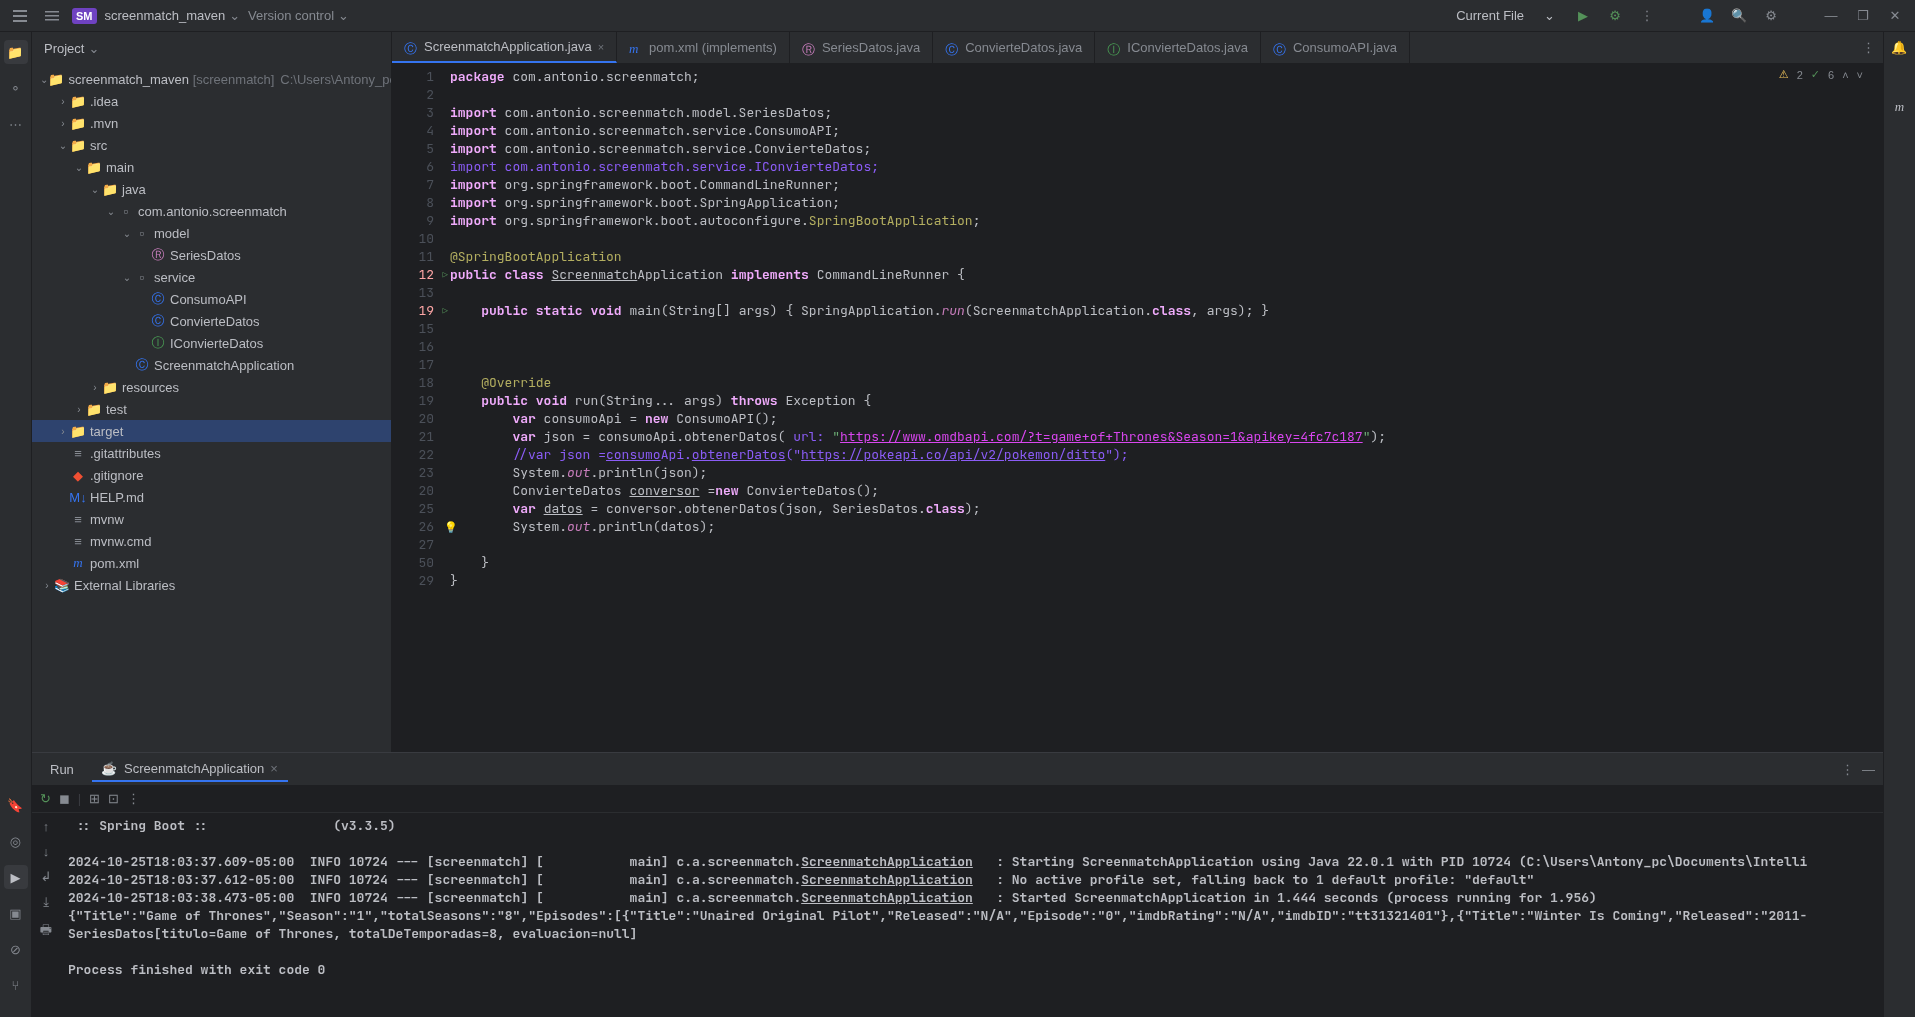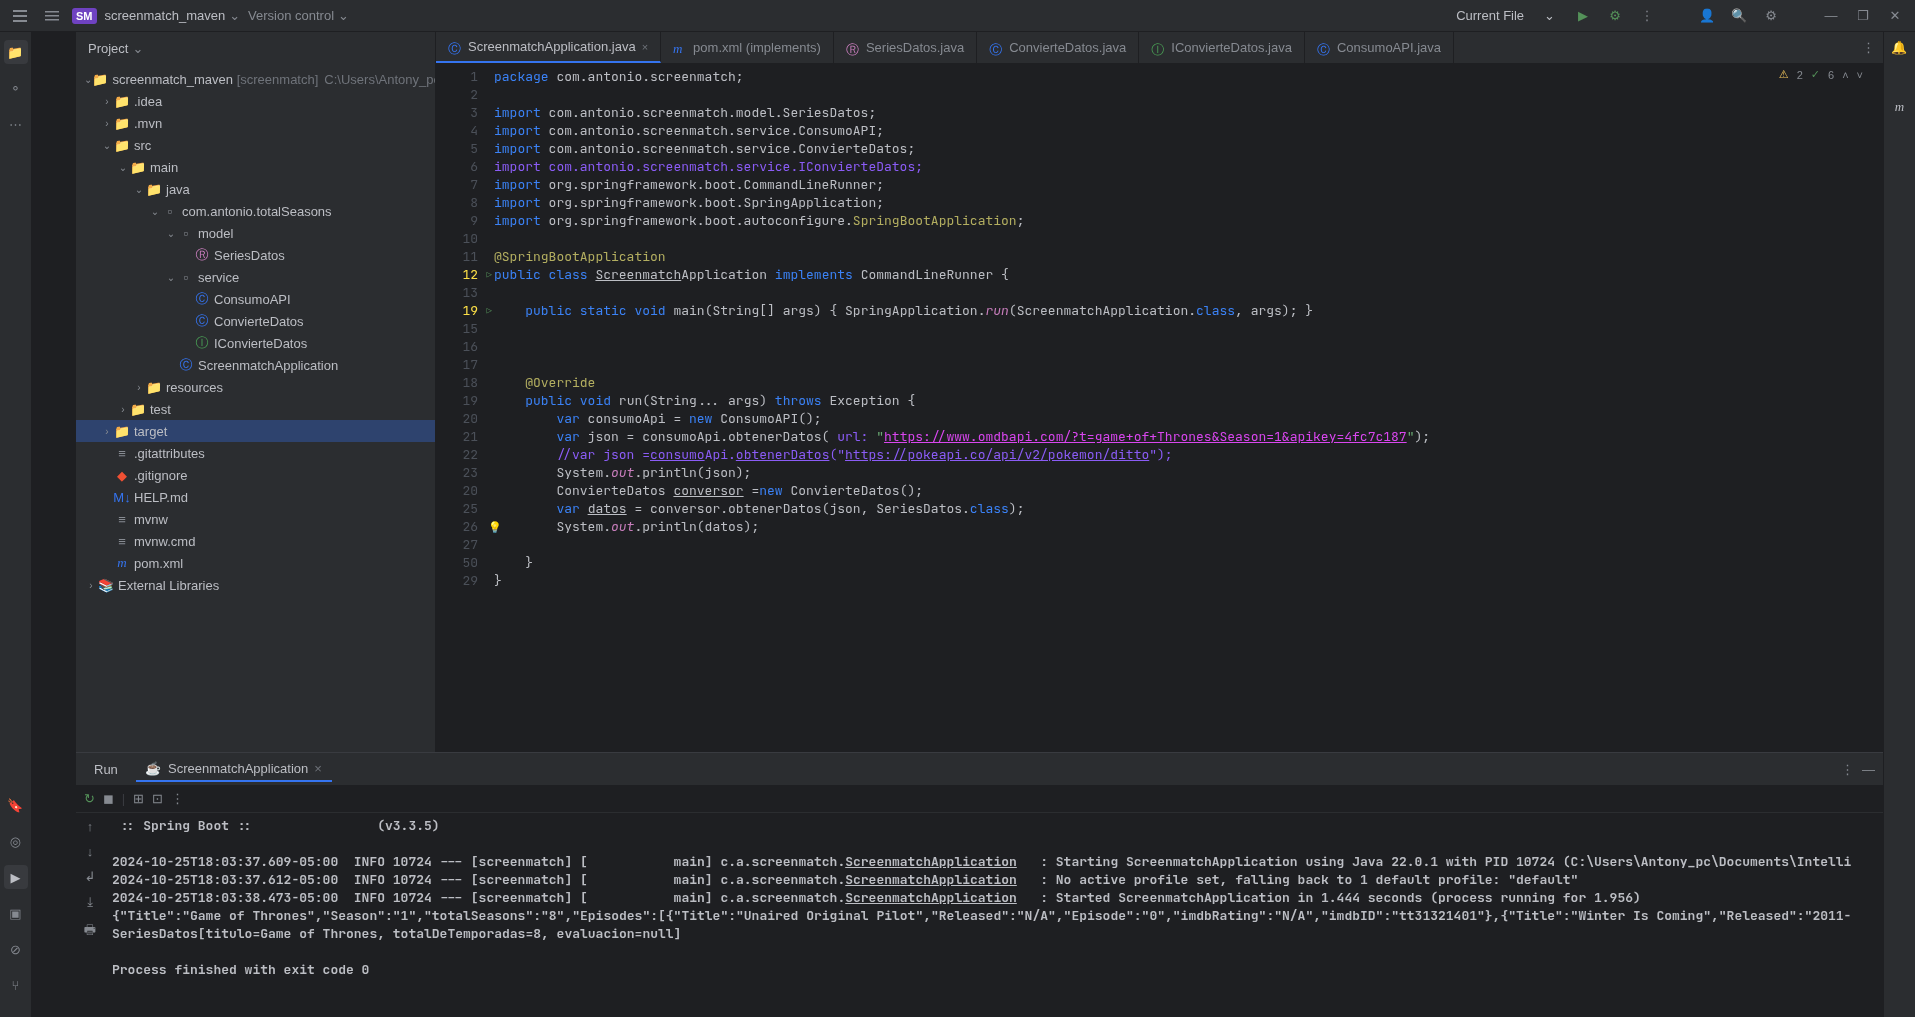--- a/index.html
+++ b/index.html
@@ -53,7 +53,7 @@
   gap: 12px;
   border-left: 1px solid #1e1f22;
 }
-.main-col { flex: 1; display: flex; flex-direction: column; min-width: 0; margin-left: 44px; }
+.main-col { flex: 1; display: flex; flex-direction: column; min-width: 0; }
 .upper { flex: 1; display: flex; min-height: 0; }
 .project-panel {
   width: 360px;

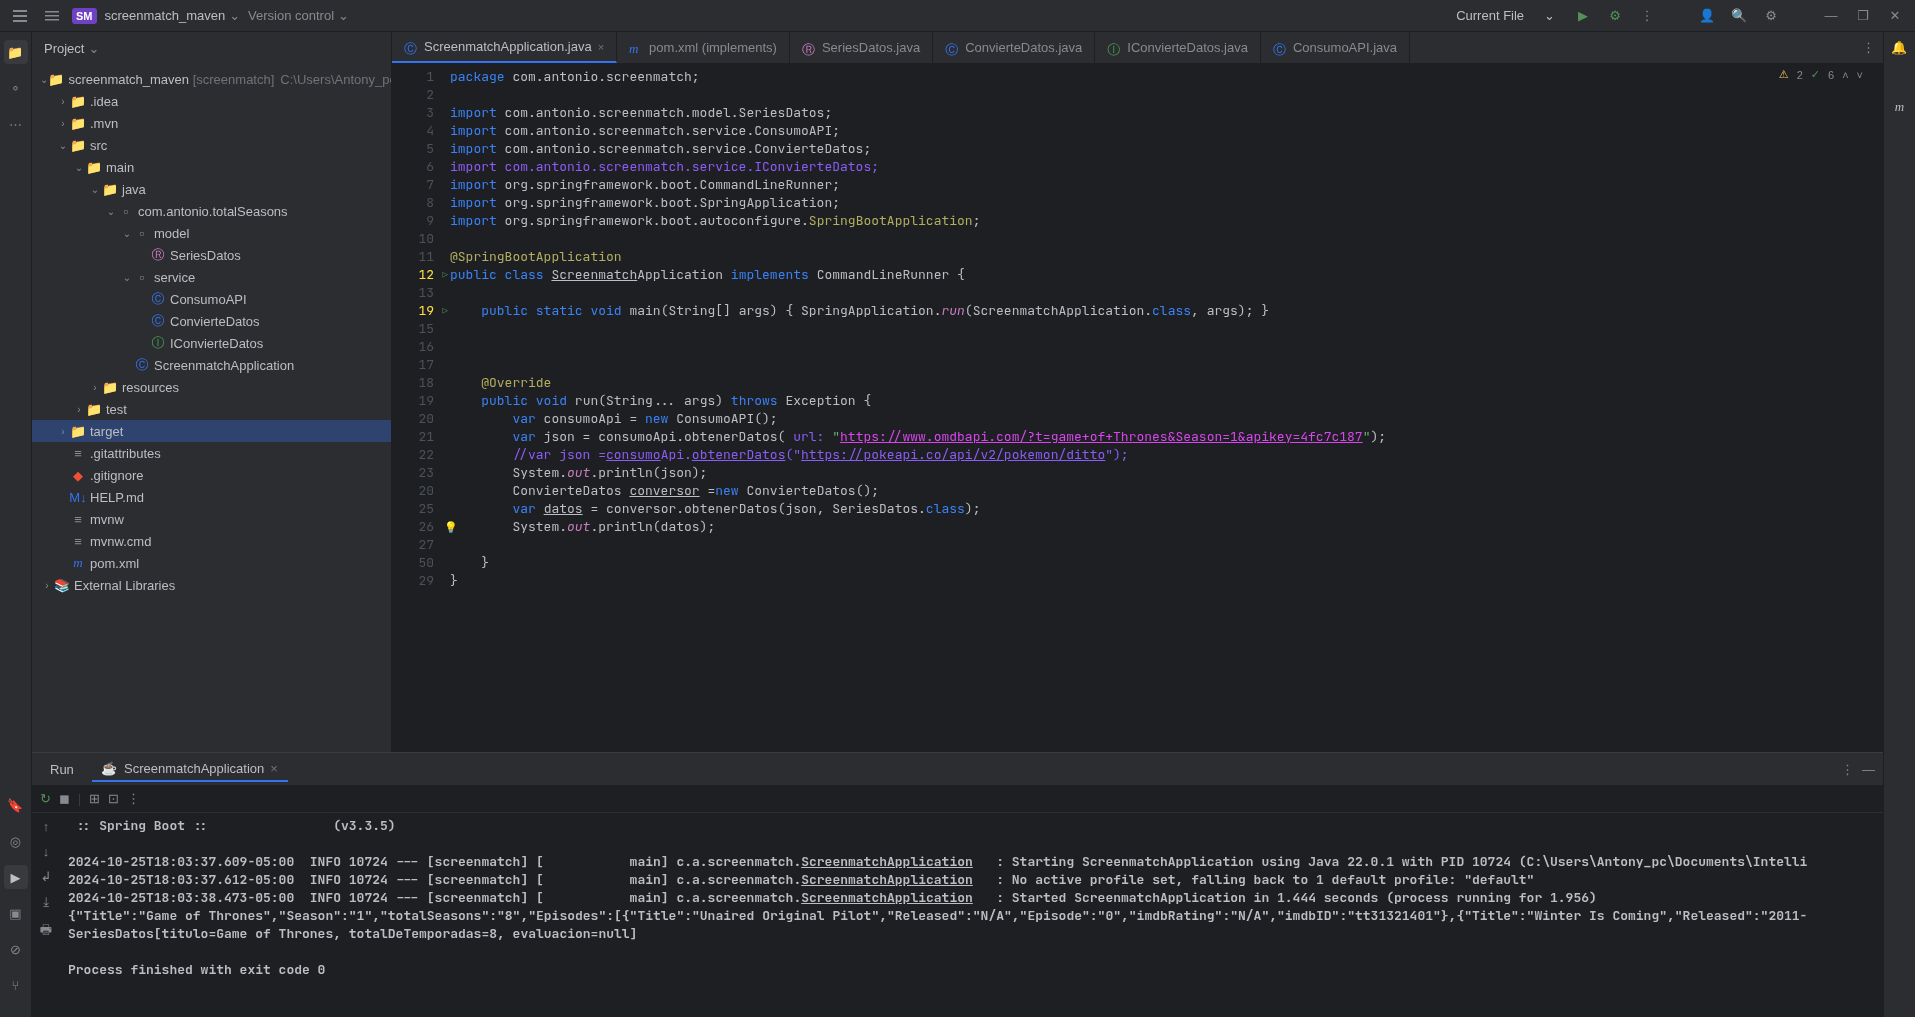--- a/index.html
+++ b/index.html
@@ -136,7 +136,7 @@
   overflow-x: auto;
   min-width: 0;
 }
-.kw { color: #3b82f6; }
+.kw { color: #f0abfc; font-weight: bold; }
 .str { color: #6aab73; }
 .cmt { color: #8b5cf6; }
 .ann { color: #b3ae60; }

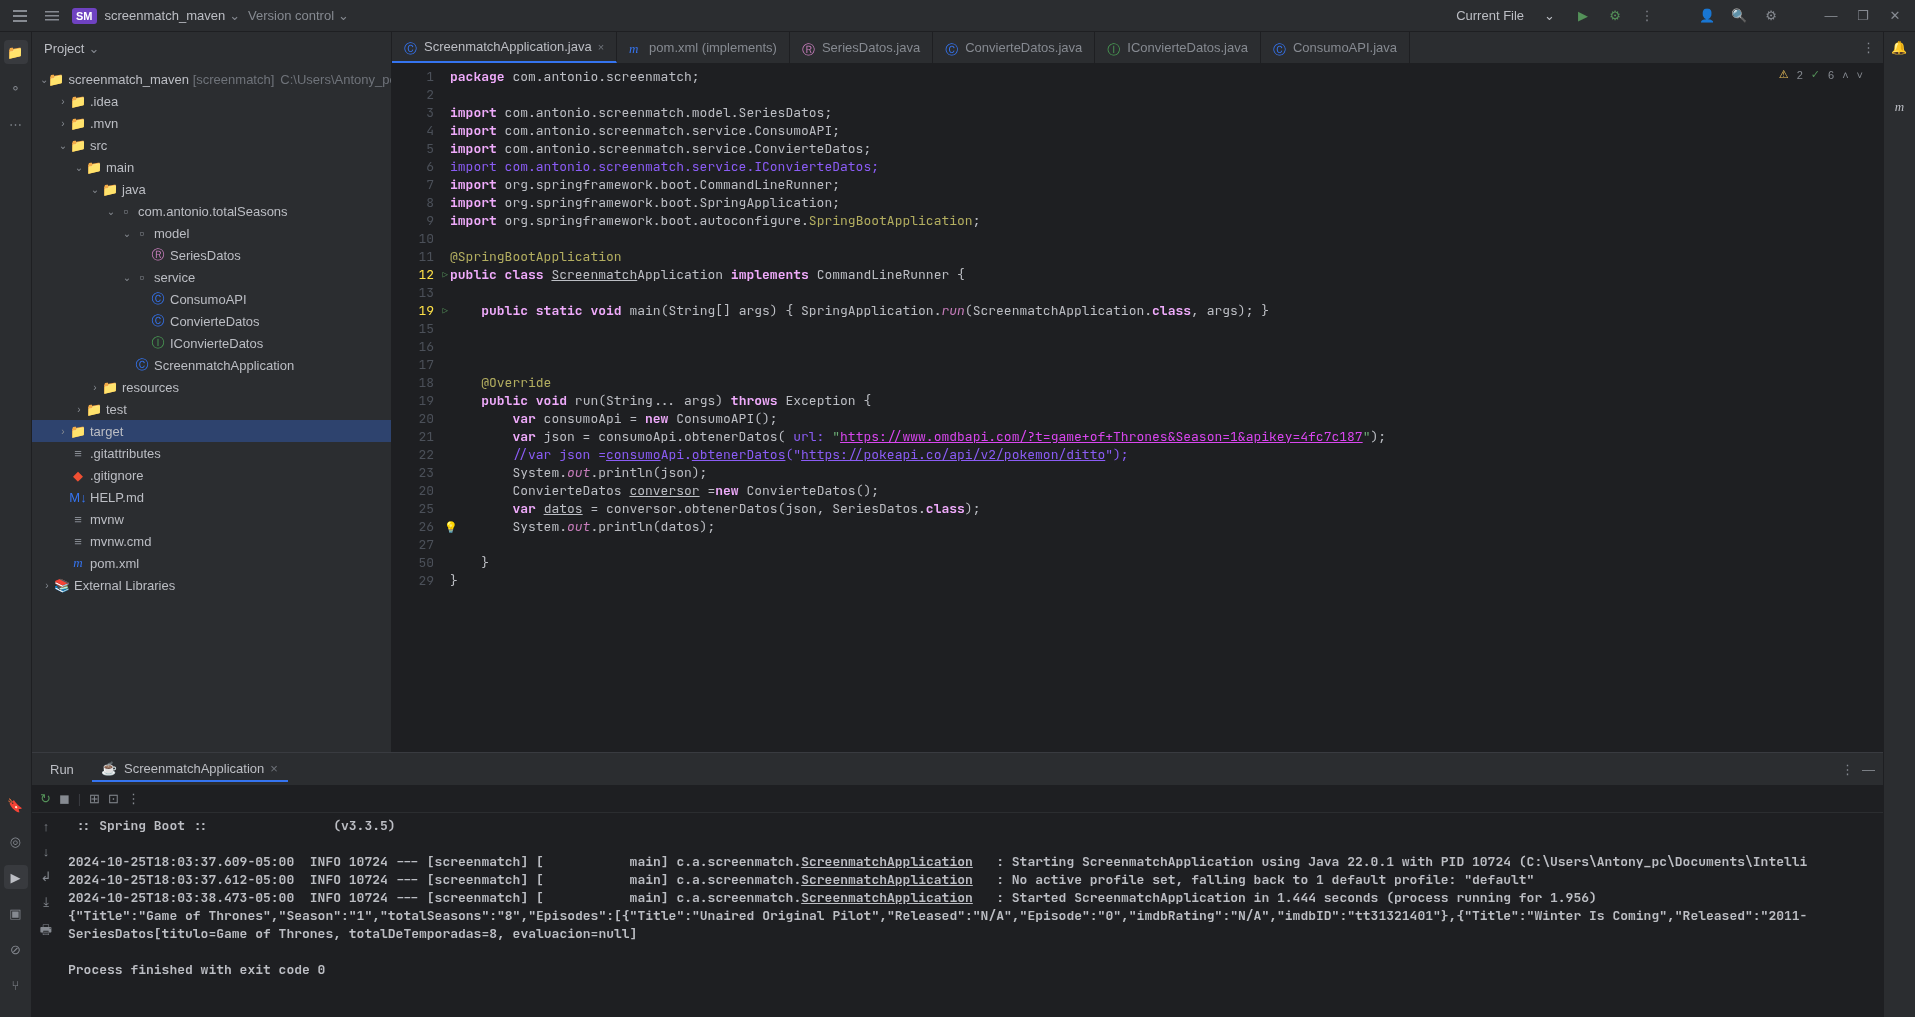--- a/index.html
+++ b/index.html
@@ -315,7 +315,7 @@
               <span class="ico">
                 <span style="color:#868a91">▫</span>
               </span>
-              <span class="label">com.antonio.totalSeasons</span>
+              <span class="label">com.antonio.screenmatch</span>
             </div>
             <div class="tree-item" style="padding-left: 88px;">
               <span class="arrow ">⌄</span>

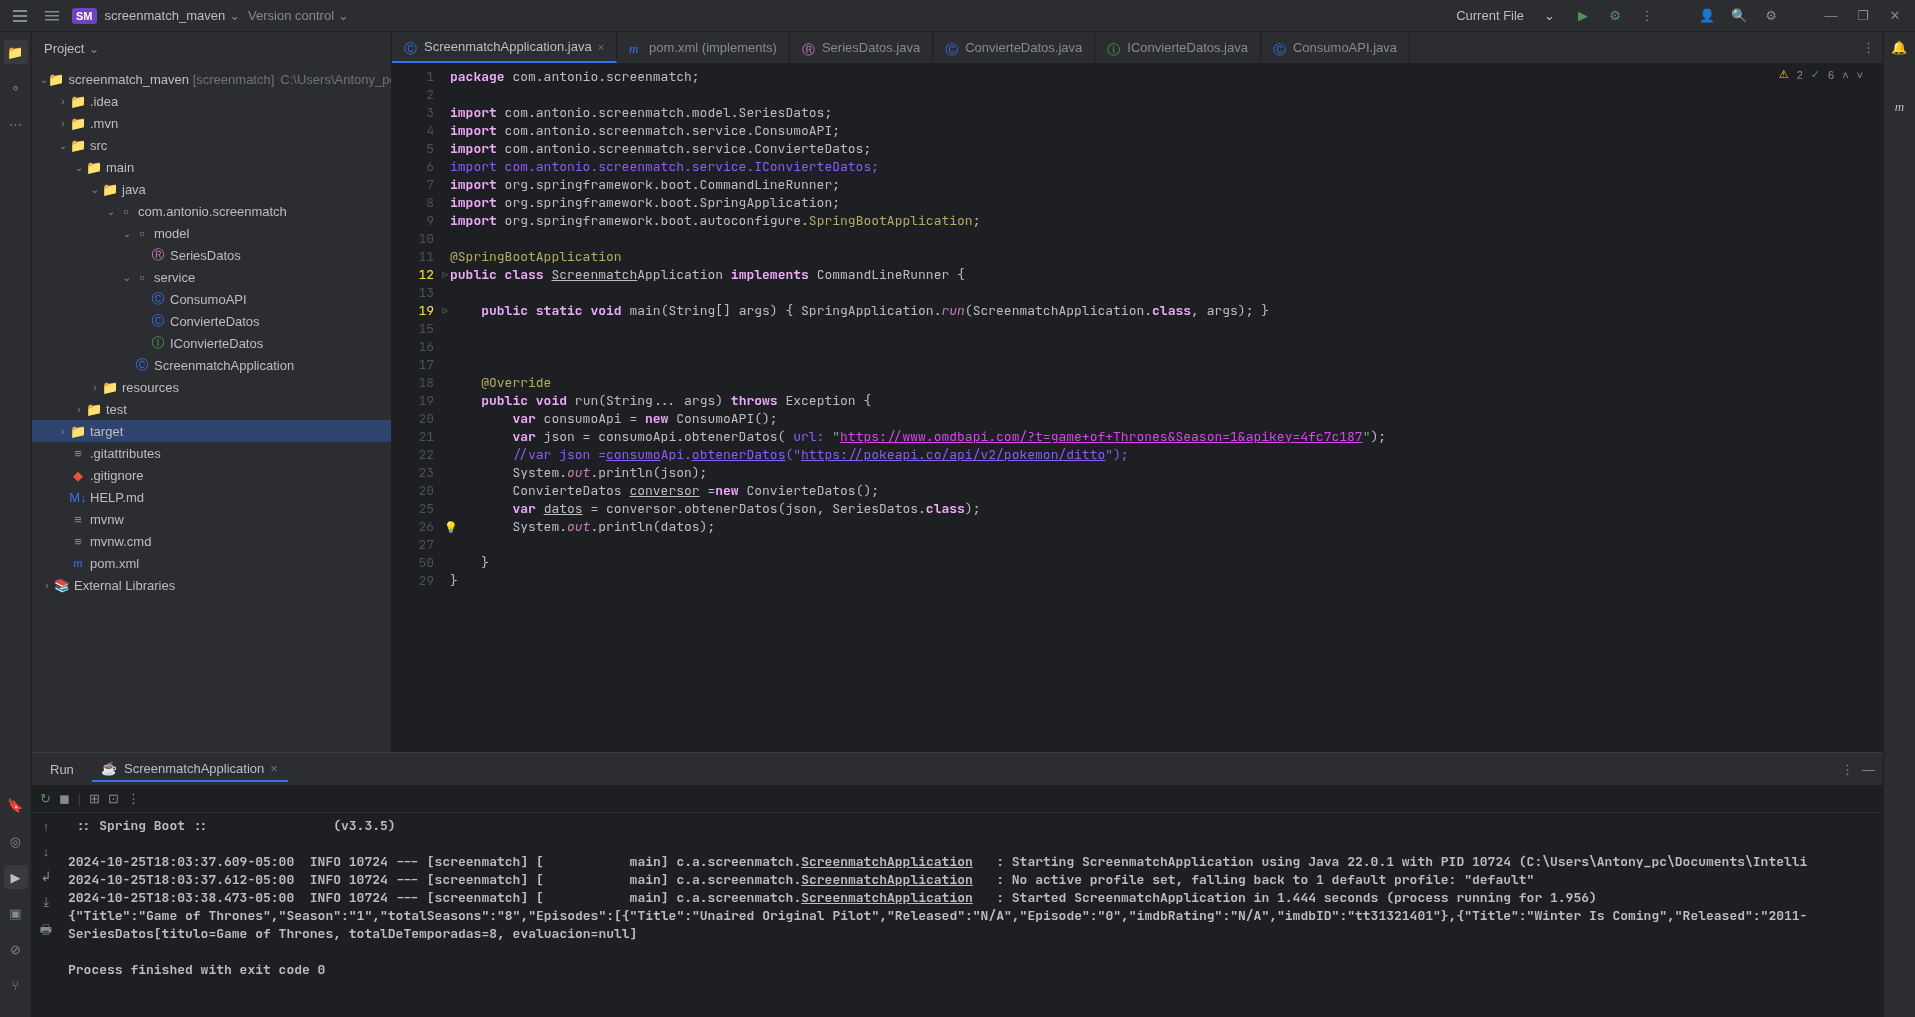--- a/index.html
+++ b/index.html
@@ -124,7 +124,7 @@
 }
 .gutter .ln { height: 18px; position: relative; }
 .gutter .run-mark::after { content: "▷"; position: absolute; right: -14px; color: #549159; font-size: 9px; }
-.gutter .run-mark { color: #fde047; }
+.gutter .run-mark { color: #fca5a5; }
 .gutter .bulb { position: absolute; right: -24px; color: #f2c55c; font-size: 11px; }
 .code {
   flex: 1;

